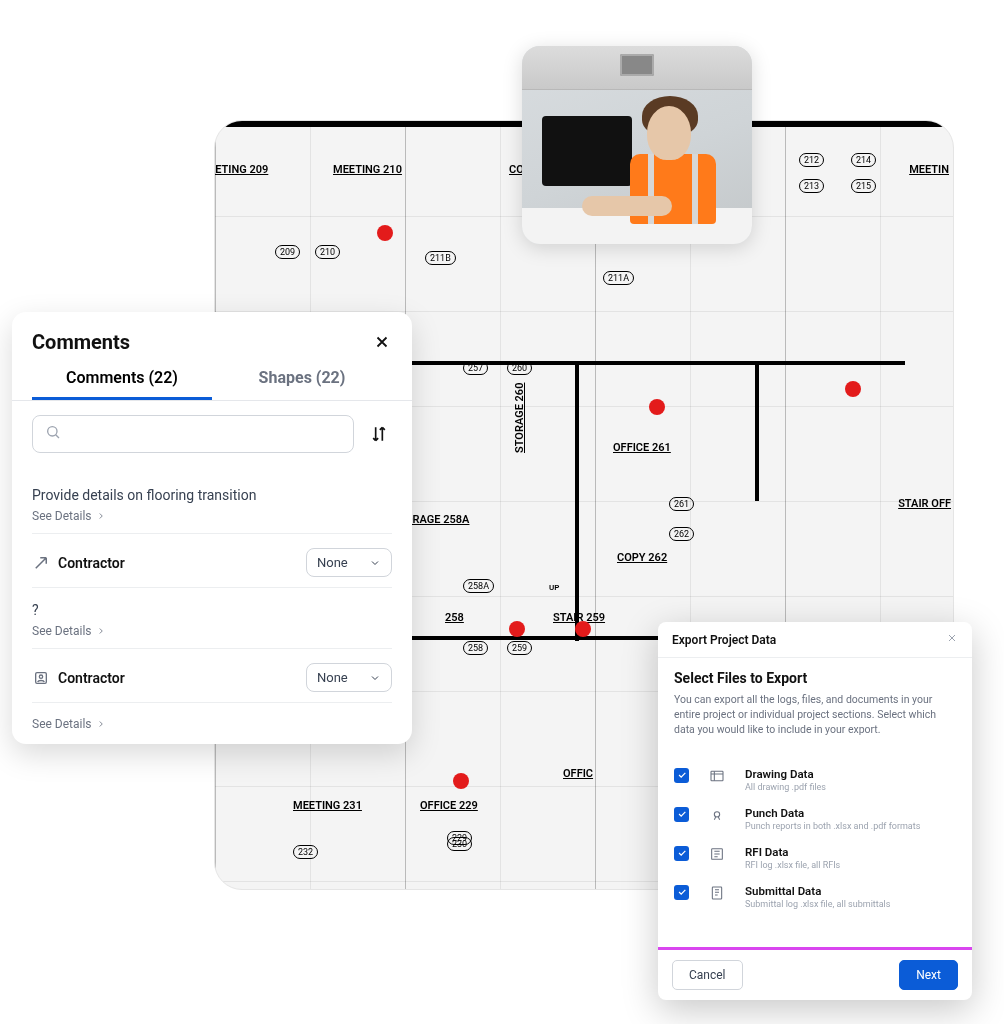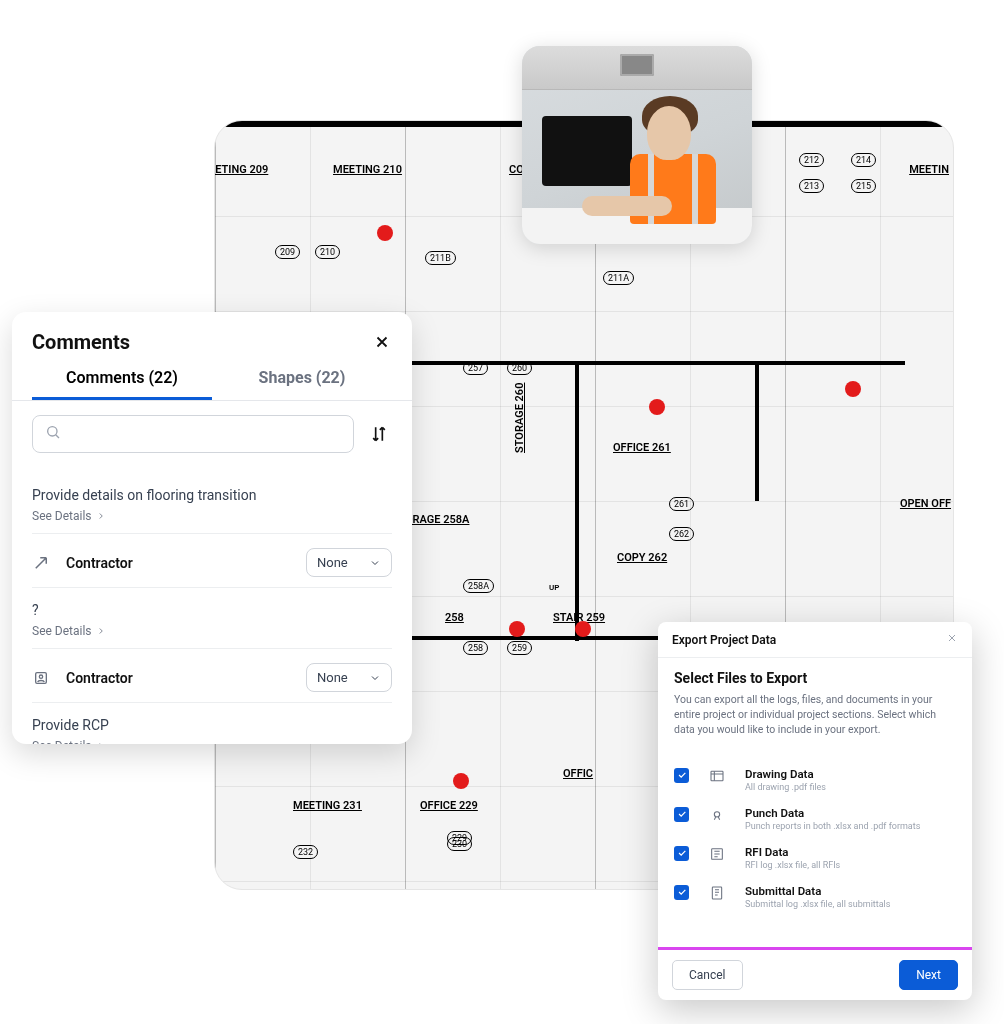--- a/index.html
+++ b/index.html
@@ -195,7 +195,7 @@
   <span class="fp-label" style="top:392px;left:190px">ORAGE  258A</span>
   <span class="fp-label" style="top:490px;left:338px">STAIR  259</span>
   <span class="fp-label" style="top:490px;left:230px">258</span>
-  <span class="fp-label" style="top:376px;right:2px">OPEN OFF</span>
+  <span class="fp-label" style="top:376px;right:2px">STAIR OFF</span>
   <span class="fp-label" style="top:678px;left:78px">MEETING  231</span>
   <span class="fp-label" style="top:678px;left:205px">OFFICE  229</span>
   <span class="fp-label" style="top:646px;left:348px">OFFIC</span>

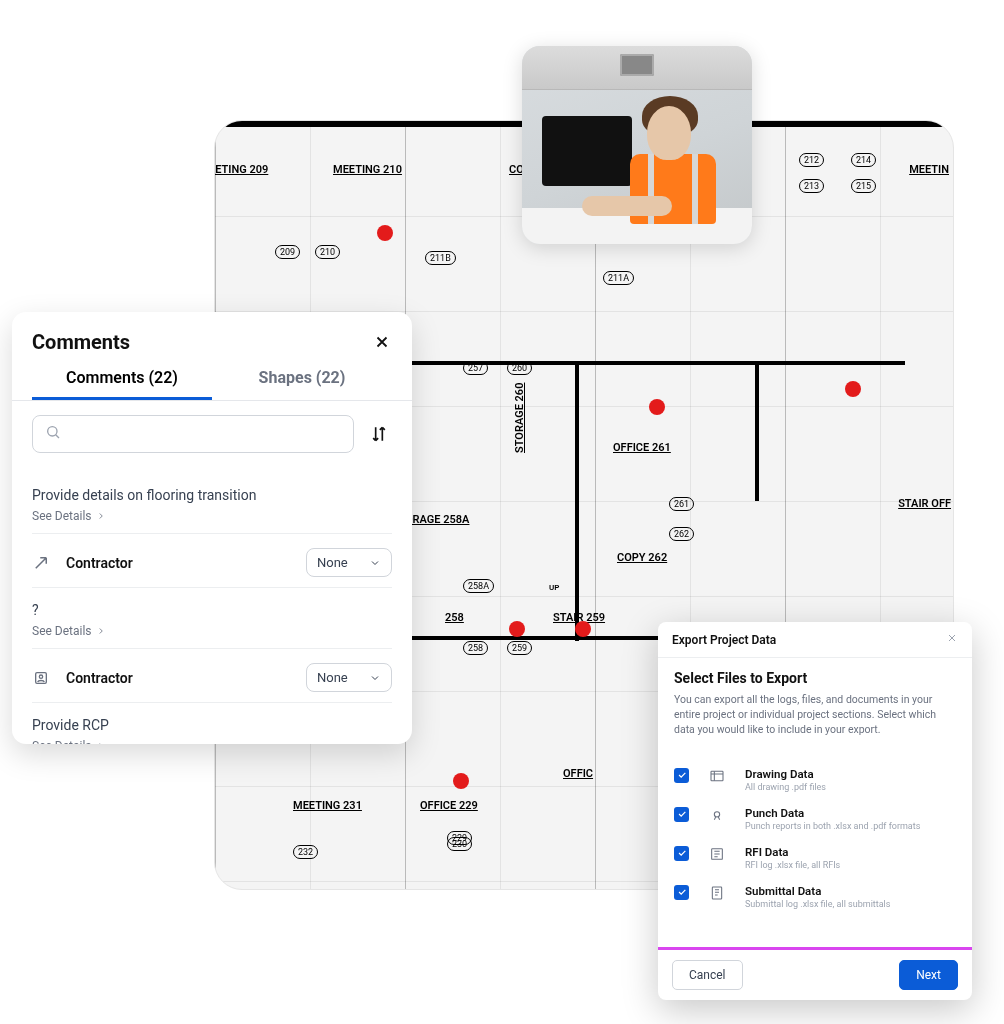--- a/index.html
+++ b/index.html
@@ -131,7 +131,7 @@
   .cp-see { font-size:12px; color:#6b7280; display:flex; align-items:center; gap:4px;
     cursor:pointer;}
   .cp-row { display:flex; align-items:center; justify-content:space-between; }
-  .cp-left { display:flex; align-items:center; gap:16px; }
+  .cp-left { display:flex; align-items:center; gap:8px; }
   .cp-icon { width:18px; height:18px; display:flex; align-items:center; justify-content:center;
     color:#6b7280;}
   .cp-contractor { font-size:14px; font-weight:600; color:#111;}

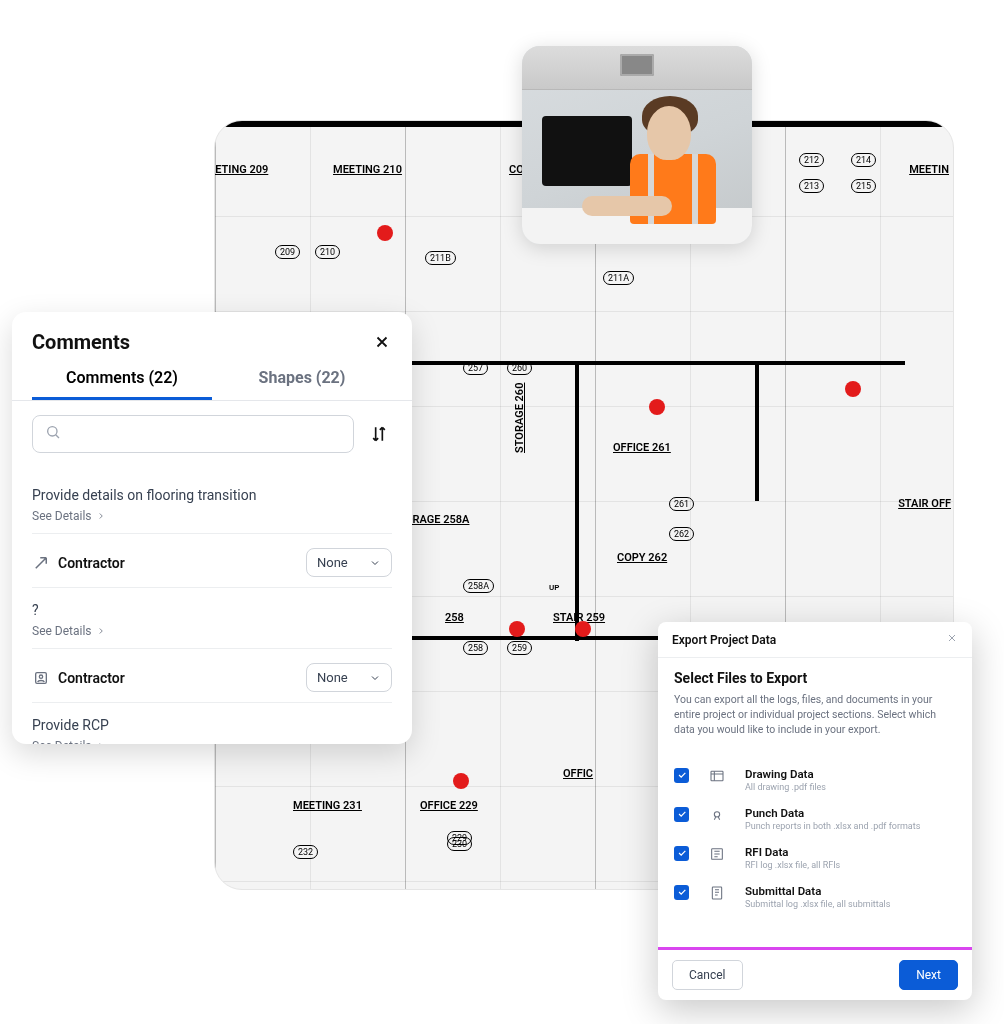--- a/index.html
+++ b/index.html
@@ -331,7 +331,6 @@
     </div>
 
     <div class="cp-block" style="border-top:1px solid #eceef0">
-      <div class="cp-block-title">Provide RCP</div>
       <div class="cp-see">
         <span>See Details</span>
         <svg viewBox="0 0 24 24" width="10" height="10" fill="none" stroke="currentColor" stroke-width="2">

